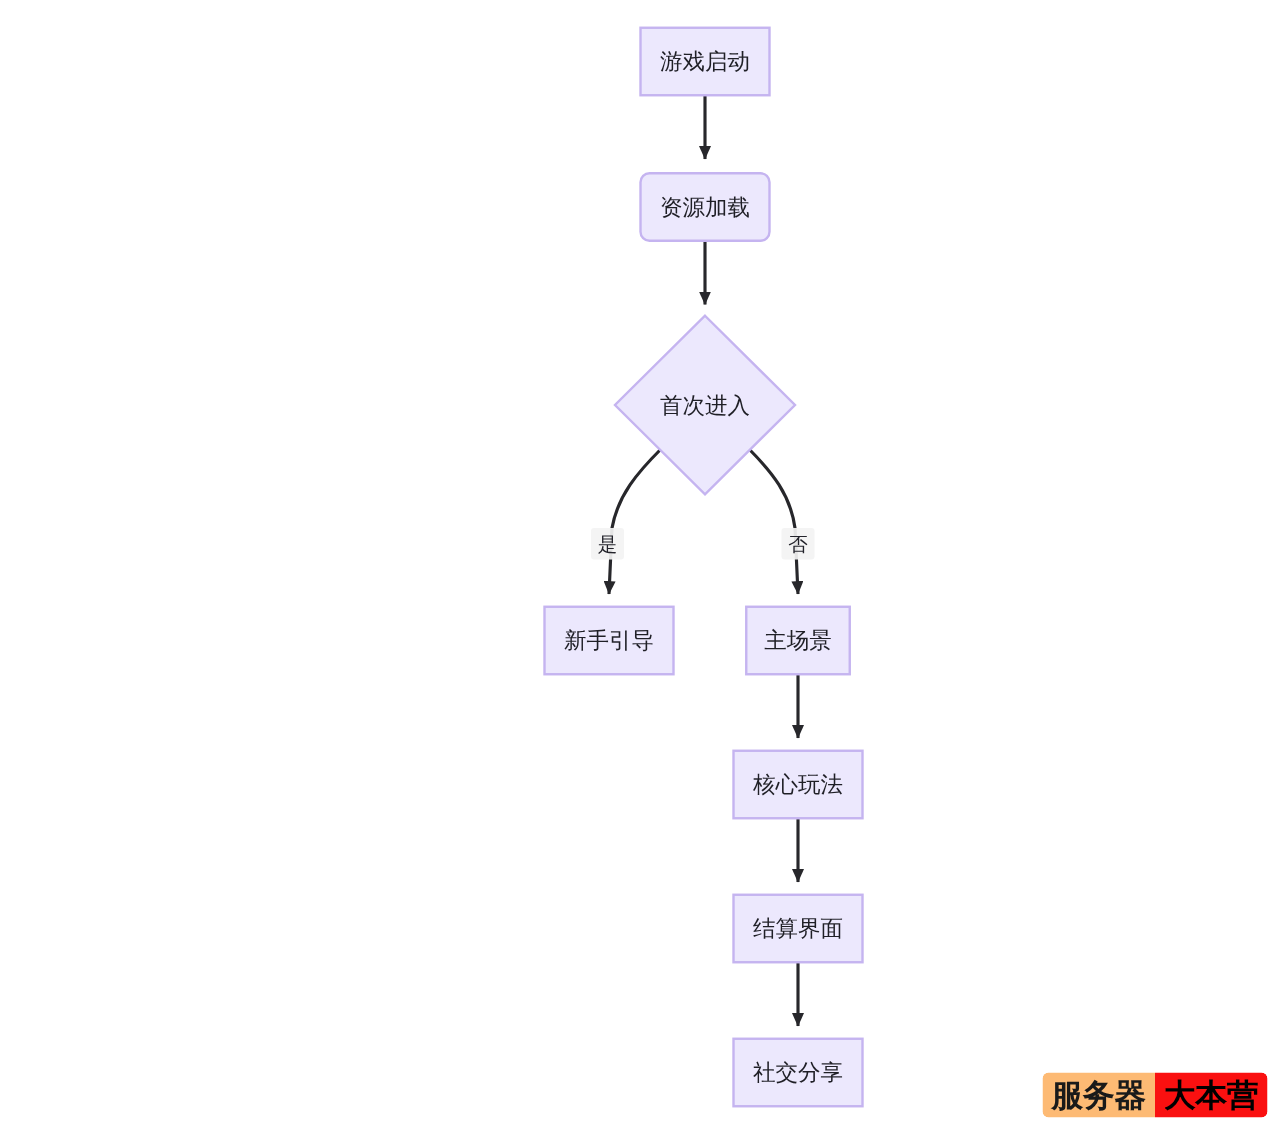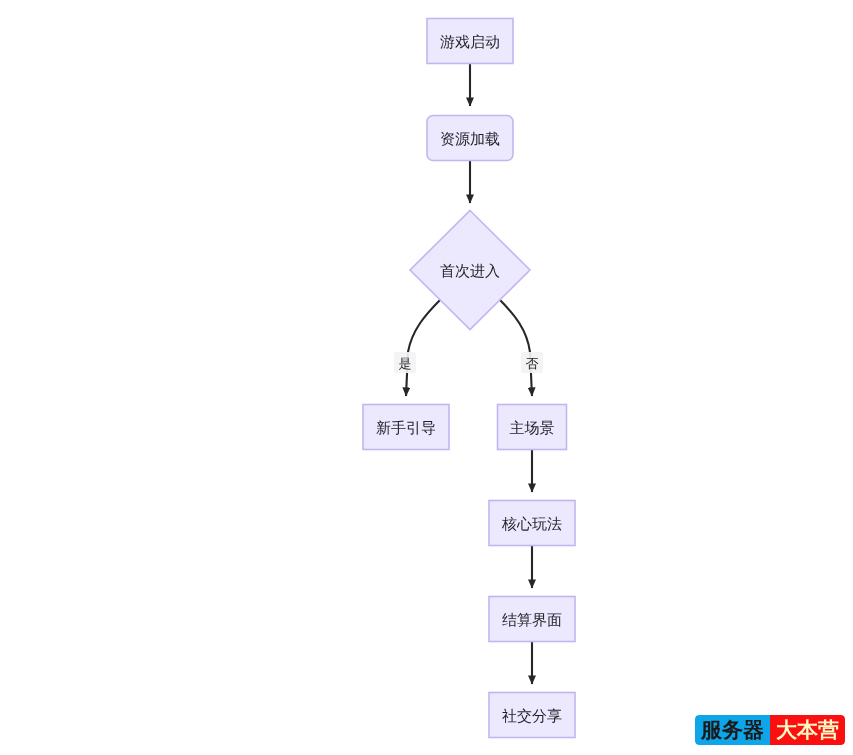--- a/index.html
+++ b/index.html
@@ -73,7 +73,7 @@
     line-height: 1;
   }
   .wm-left {
-    background: #0ea5e9;
+    background: #fdba74;
     color: #1a1a1a;
     border-radius: 4px 0 0 4px;
   }

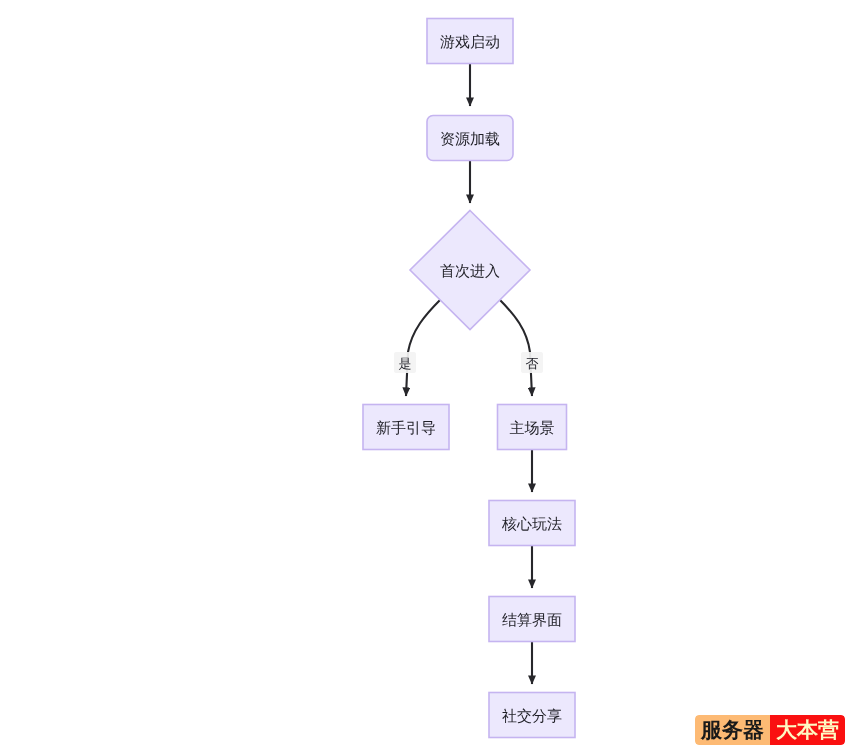--- a/index.html
+++ b/index.html
@@ -79,7 +79,7 @@
   }
   .wm-right {
     background: #FA1010;
-    color: #fef9c3;
+    color: #000000;
     border-radius: 0 4px 4px 0;
   }
 </style>

